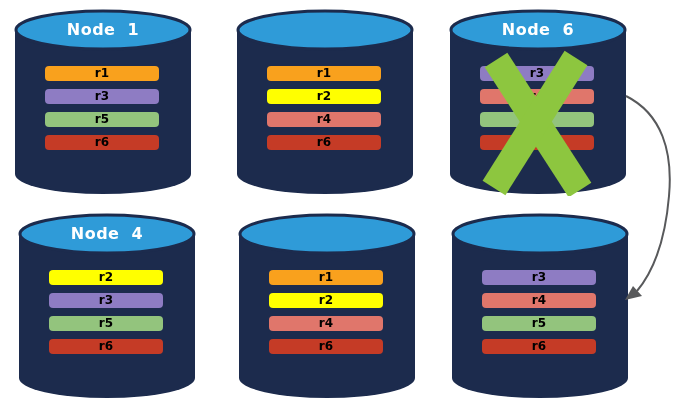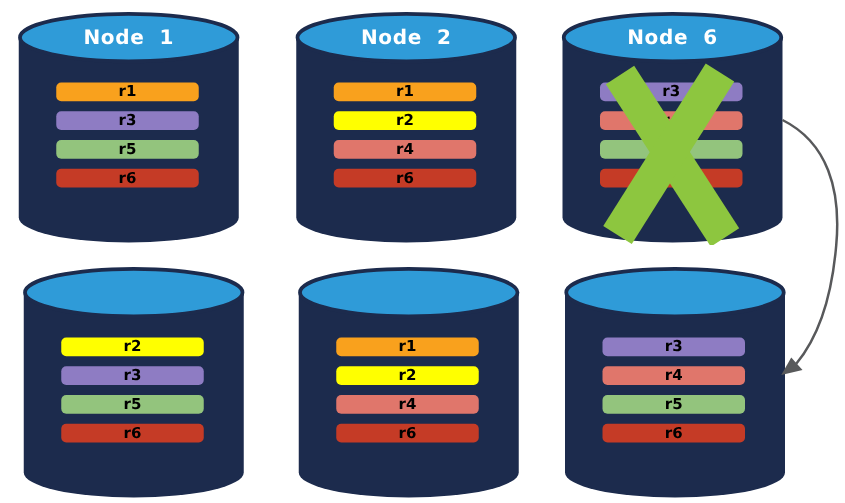--- a/index.html
+++ b/index.html
@@ -52,7 +52,6 @@
       <path d="M2,22 L2,166 A88,20 0 0 0 178,166 L178,22 Z" fill="#1C2B4D"></path>
       <ellipse cx="90" cy="22" rx="87" ry="19" stroke-width="3" fill="#2F9BD8" stroke="#1C2B4D"></ellipse>
     </svg>
-    <div class="node-title">Node  2</div>
     <div class="rows">
       <div class="row" style="background: rgb(249, 161, 29);">
           <span class="row-label">r1</span>

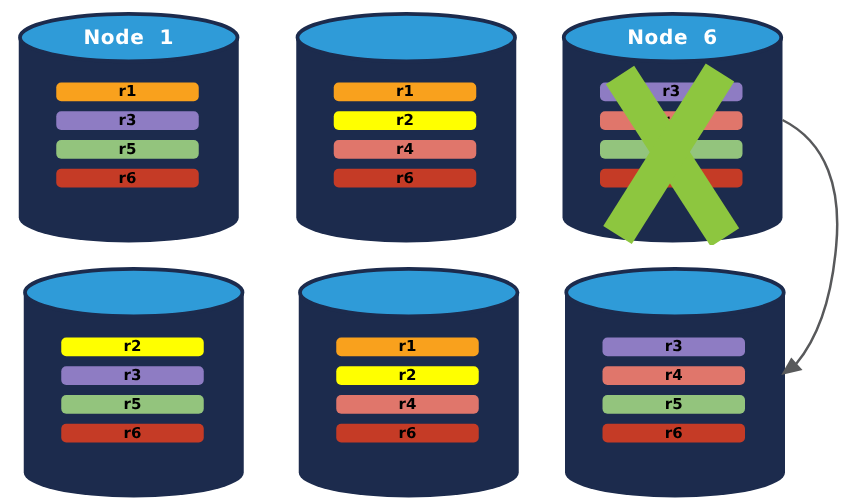--- a/index.html
+++ b/index.html
@@ -99,6 +99,7 @@
       <path d="M2,22 L2,166 A88,20 0 0 0 178,166 L178,22 Z" fill="#1C2B4D"></path>
       <ellipse cx="90" cy="22" rx="87" ry="19" stroke-width="3" fill="#2F9BD8" stroke="#1C2B4D"></ellipse>
     </svg>
+    <div class="node-title">Node  4</div>
     <div class="rows">
       <div class="row" style="background: rgb(255, 255, 0);">
           <span class="row-label">r2</span>

